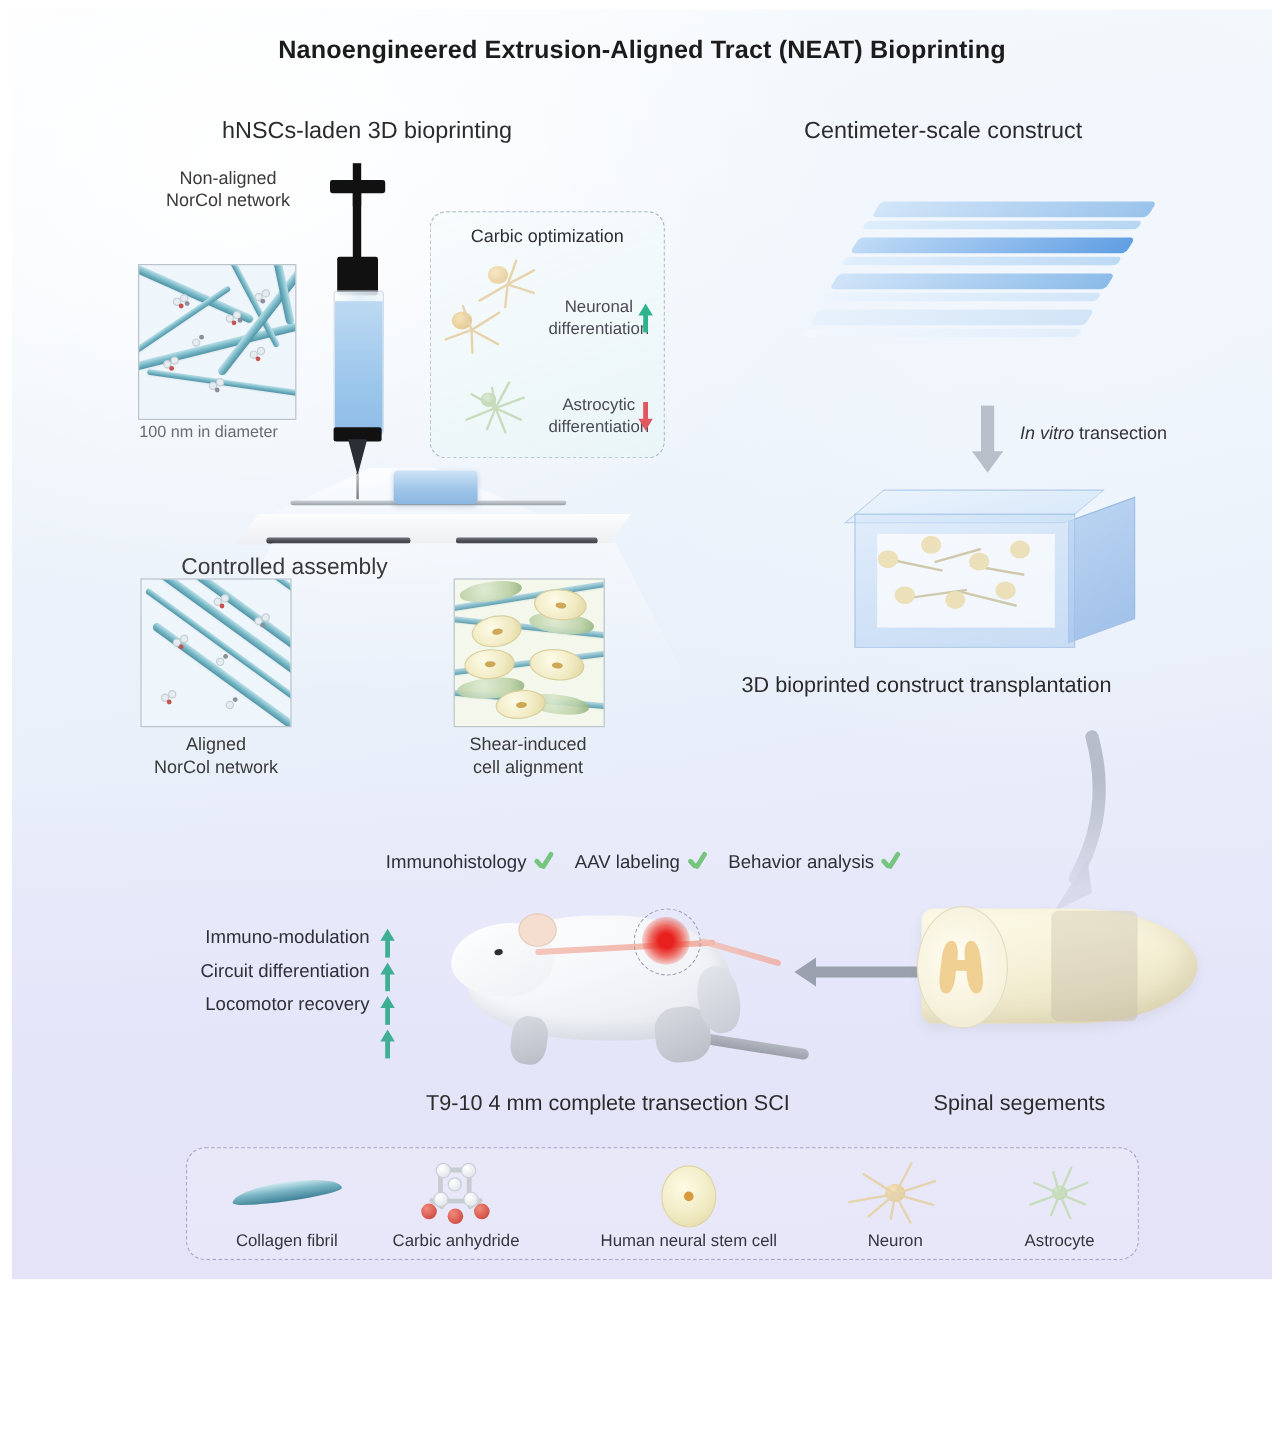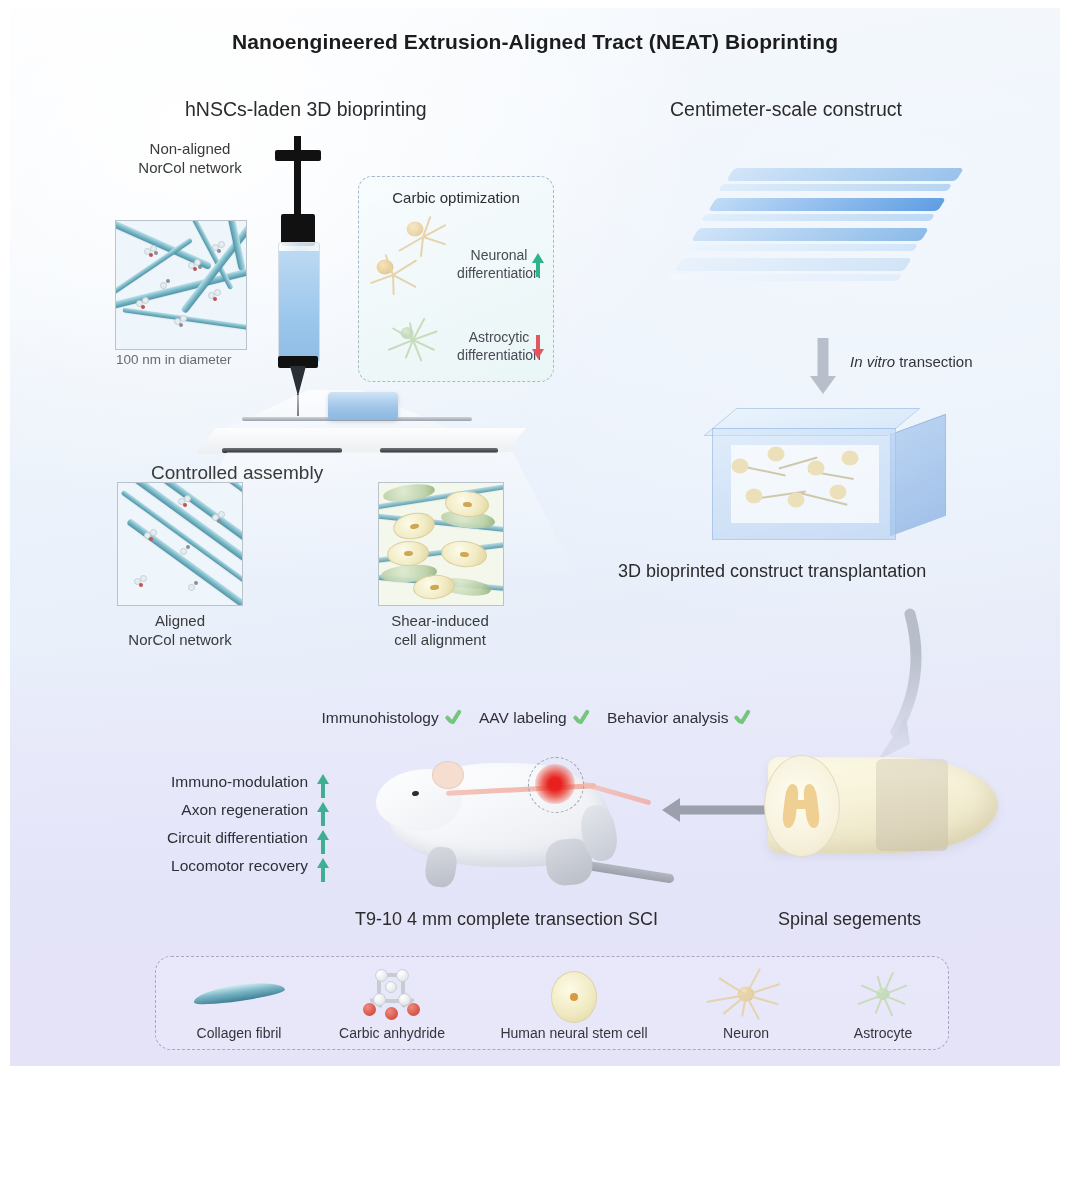--- a/index.html
+++ b/index.html
@@ -450,7 +450,6 @@
 
     <div style="position:absolute;left:88px;top:760px;width:210px;text-align:right;font-size:15.5px;color:#2f2f37;line-height:28px;">
       <div>Immuno-modulation</div>
-      <div>Axon regeneration</div>
       <div>Circuit differentiation</div>
       <div>Locomotor recovery</div>
     </div>

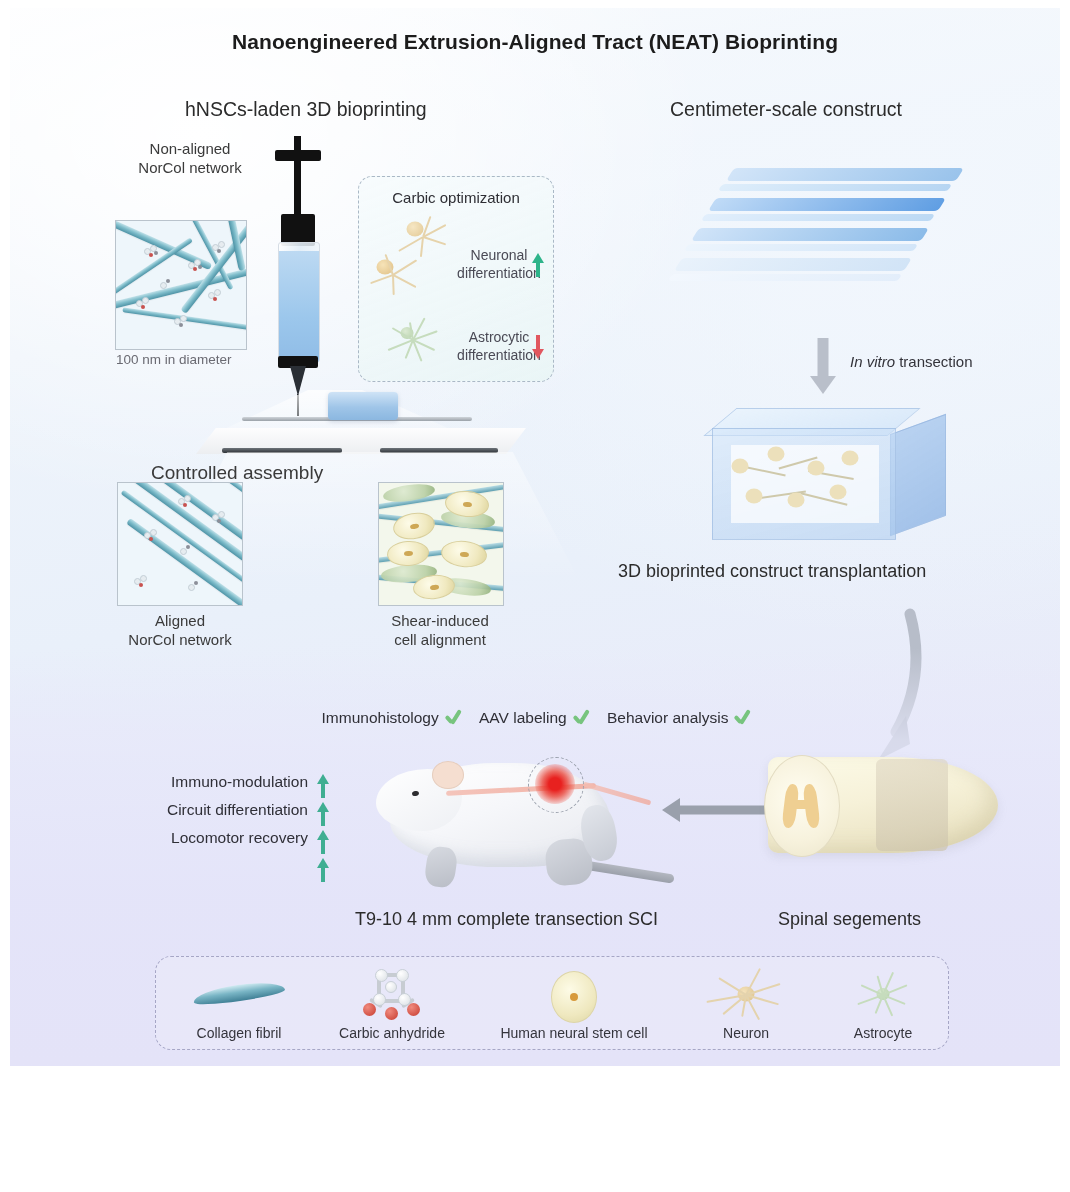--- a/index.html
+++ b/index.html
@@ -513,7 +513,7 @@
         <div class="lg-cap">Collagen fibril</div>
       </div>
 
-      <div class="lg-item" style="left:156px;top:6px;width:160px;">
+      <div class="lg-item" style="left:144px;top:6px;width:160px;">
         <div class="lg-ic">
           <span class="carbic">
             <i class="bond" style="left:16px;top:4px;width:22px;height:4px;"></i>

